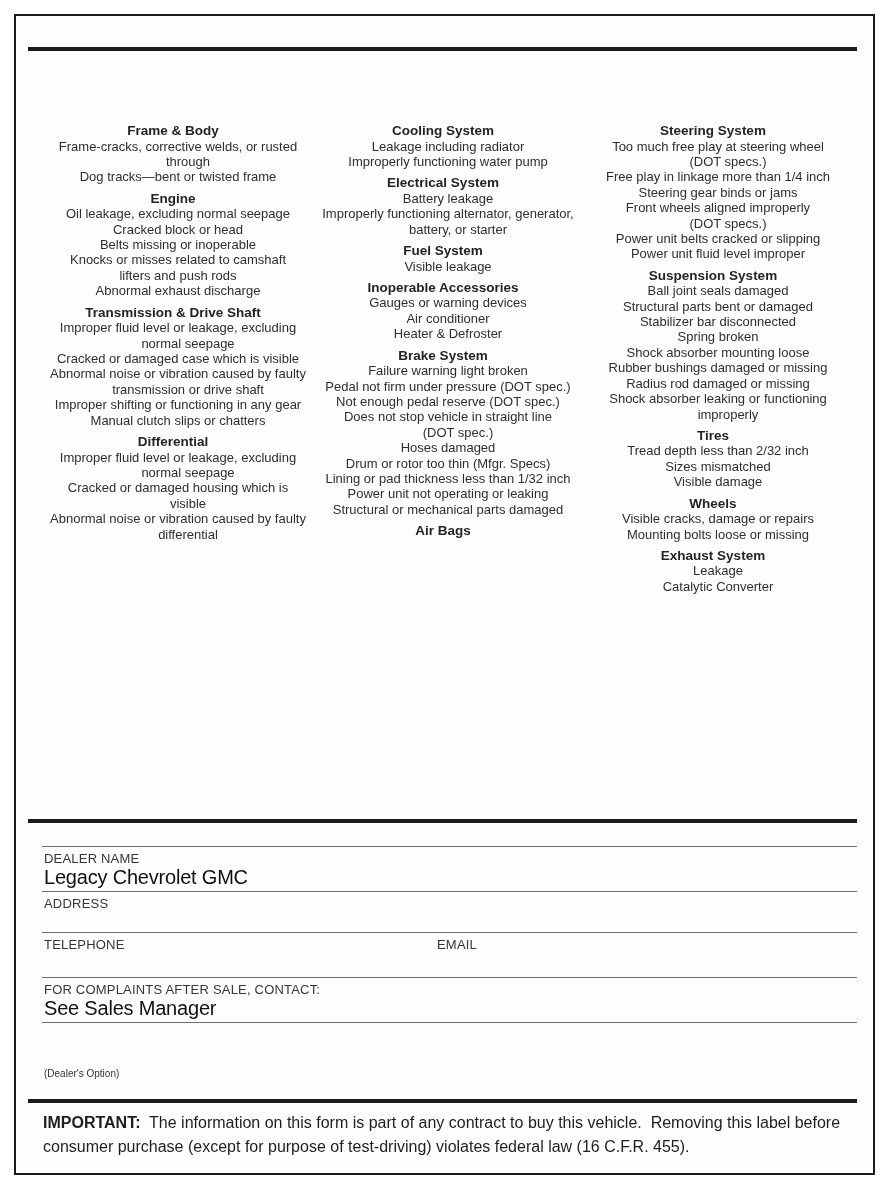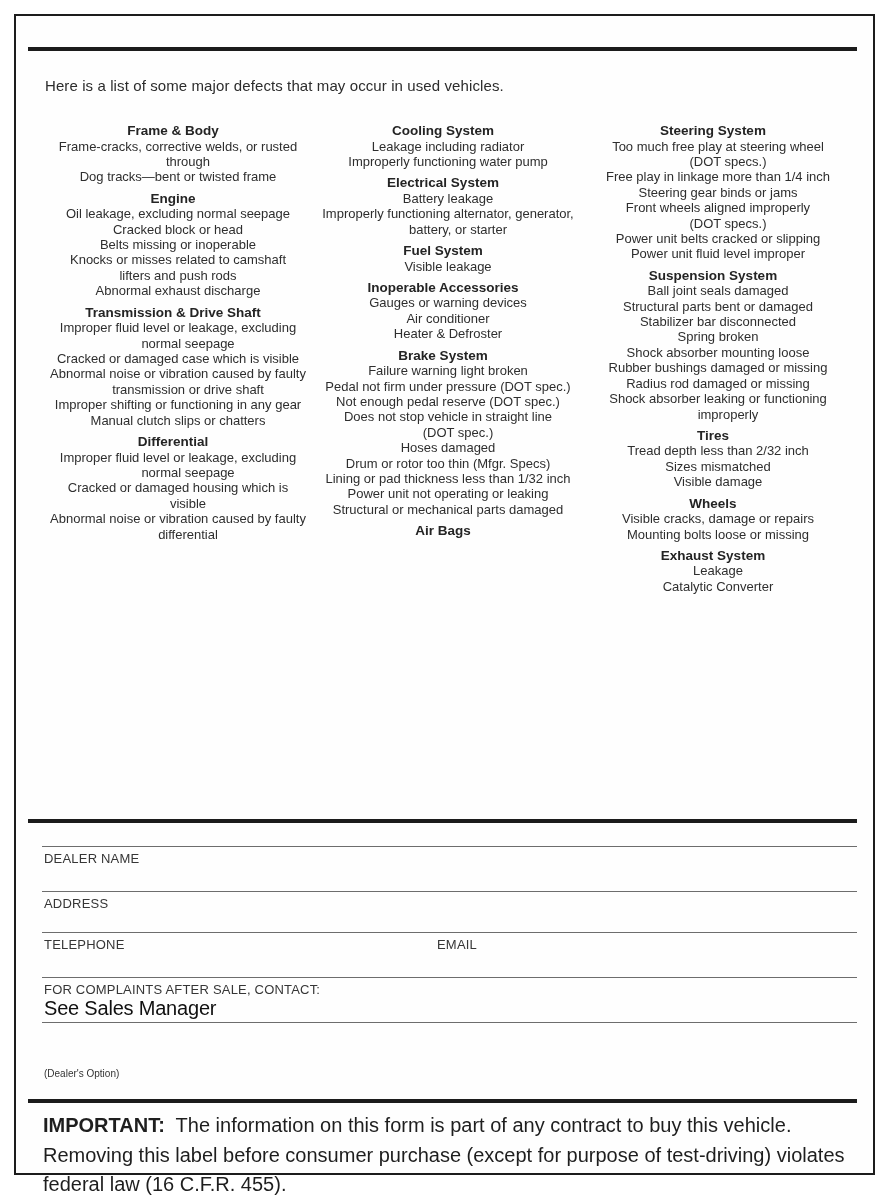--- a/index.html
+++ b/index.html
@@ -130,7 +130,6 @@
 
   <div class="thick-rule rule-top" style="background: rgb(28, 28, 28);"></div>
 
-  <div class="intro">Here is a list of some major defects that may occur in used vehicles.</div>
 
   <div class="columns">
       <div class="col col-1">

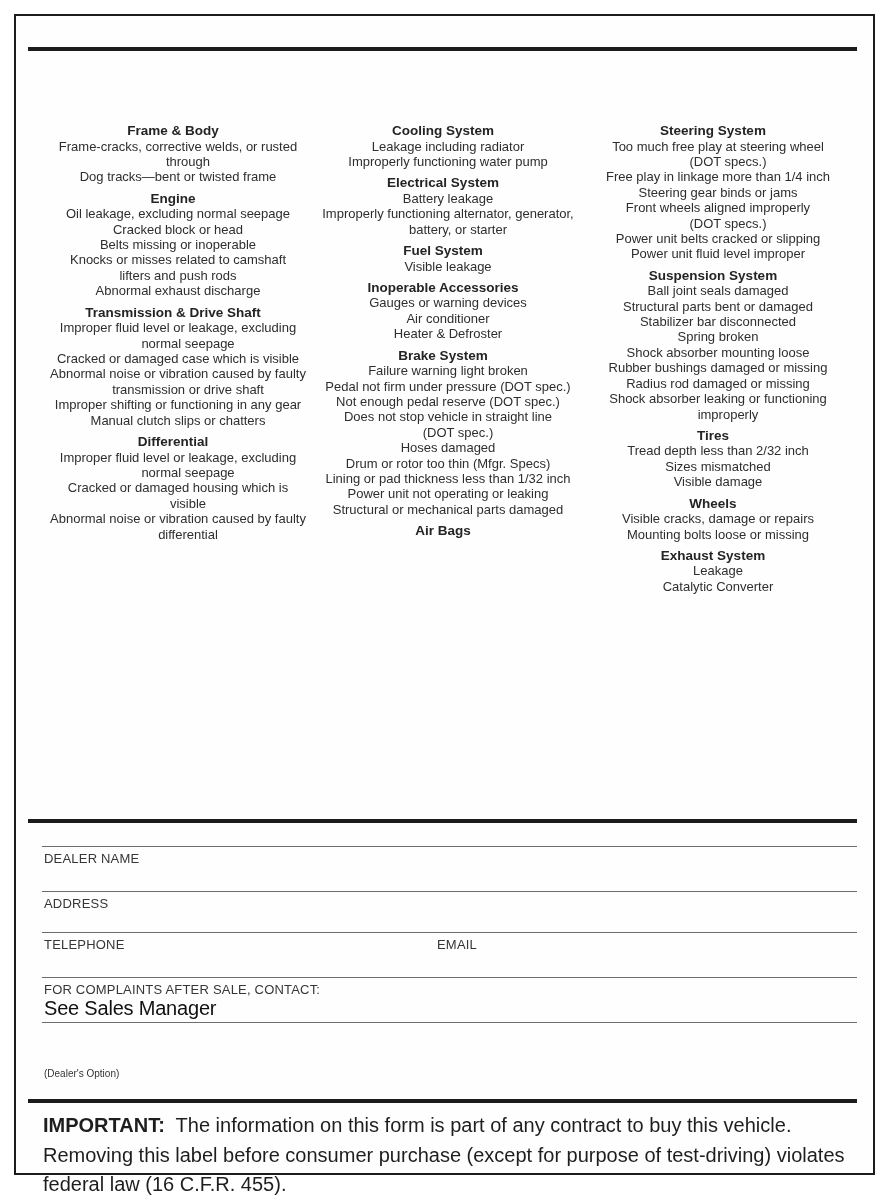--- a/index.html
+++ b/index.html
@@ -224,6 +224,7 @@
 
   <div class="thin-rule" style="top: 830px; border-top-color: rgb(109, 109, 109);"></div>
   <div class="f-label" style="left:28px; top:835px">DEALER NAME</div>
+  <div class="f-value" style="left:28px; top:850px">Legacy Chevrolet GMC</div>
 
   <div class="thin-rule" style="top: 875px; border-top-color: rgb(109, 109, 109);"></div>
   <div class="f-label" style="left:28px; top:880px">ADDRESS</div>

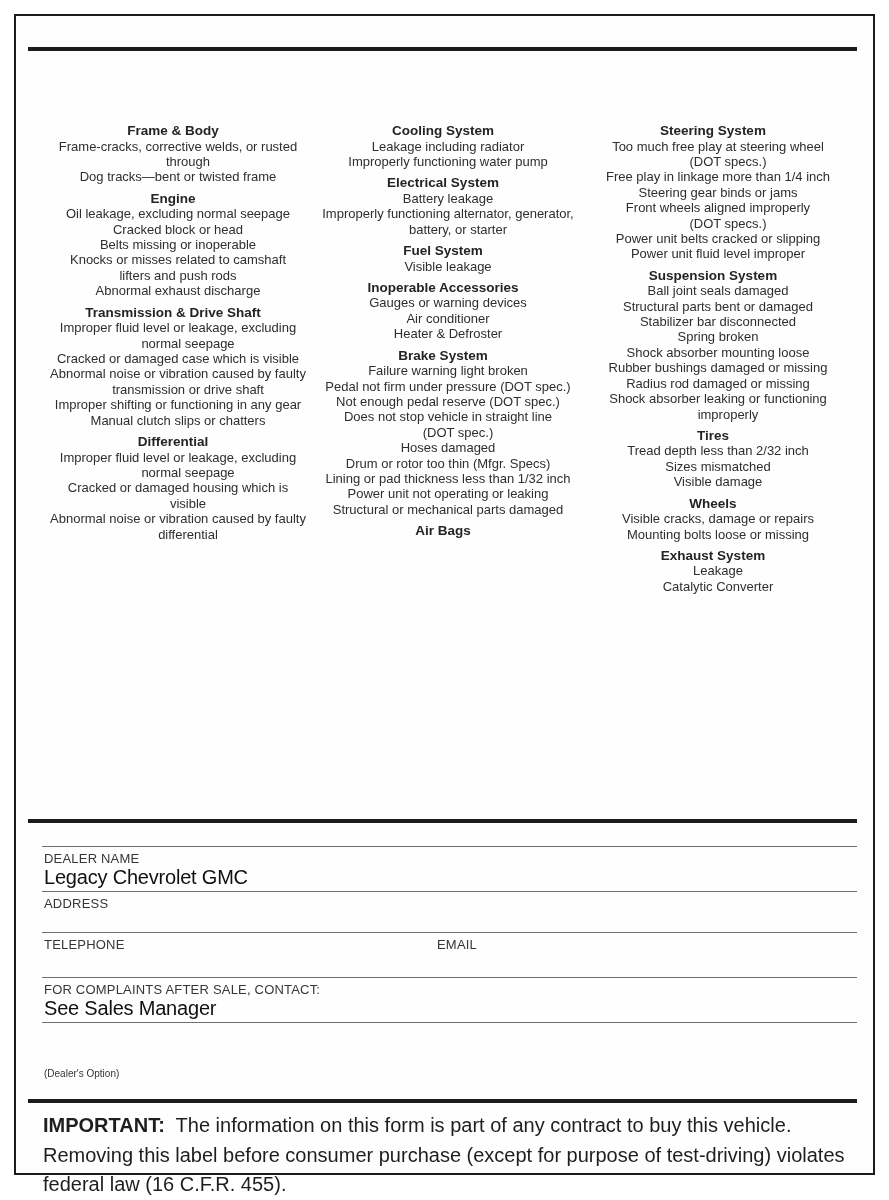--- a/index.html
+++ b/index.html
@@ -116,7 +116,7 @@
     position: absolute;
     left: 27px; top: 1095px;
     width: 812px;
-    font-size: 20px;
+    font-size: 16px;
     line-height: 1.48;
     color: #1e1e1e;
     white-space: pre-wrap;

